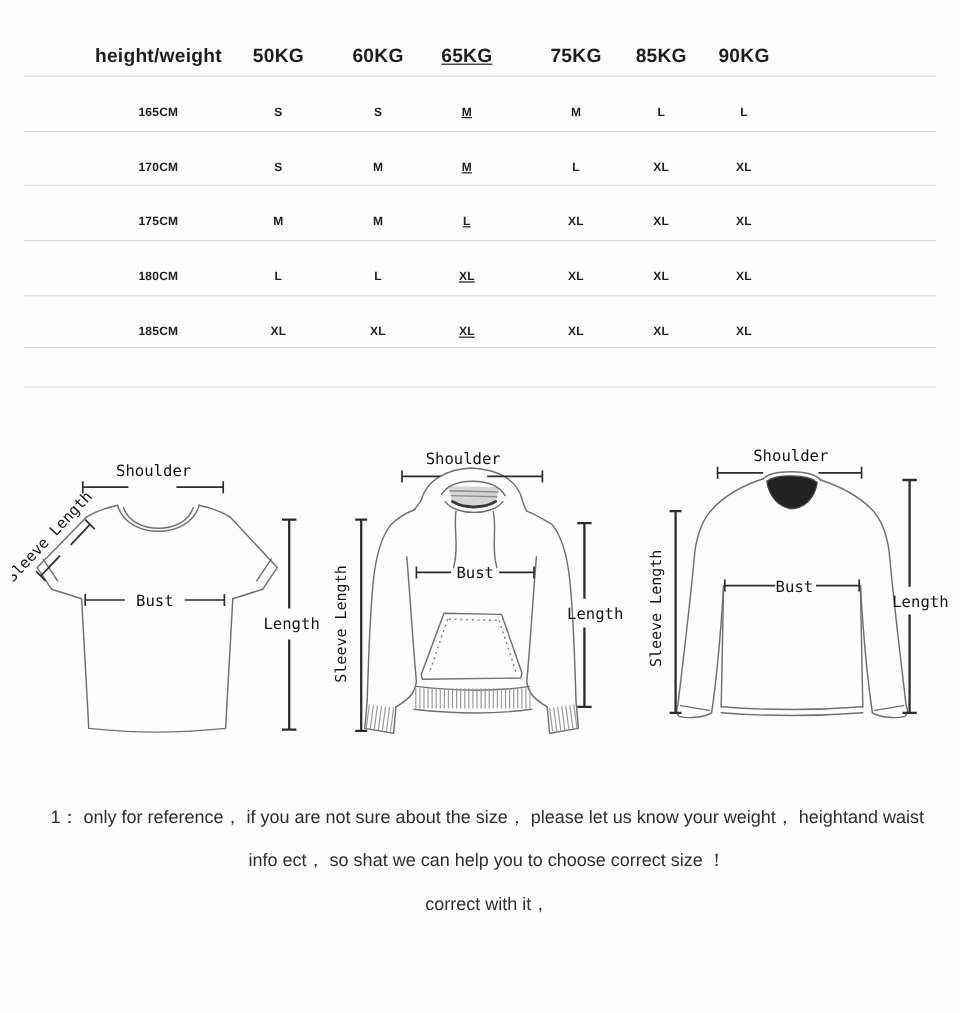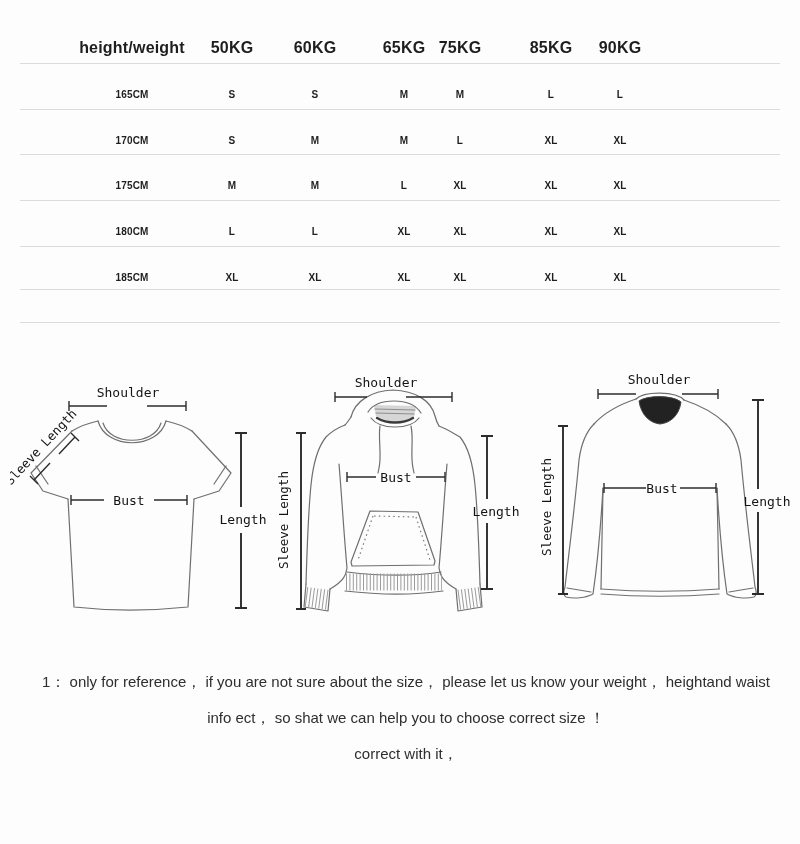--- a/index.html
+++ b/index.html
@@ -18,7 +18,7 @@
              font-weight:bold;color:#1e1e1e;font-size:10px;letter-spacing:.2px;}
   .trow.h-header span{top:48px;font-size:16px;}
   .trow.data span{top:30px;}
-  .c0{left:112px;} .c1{left:212px;} .c2{left:295px;} .c3{left:384px;}
+  .c0{left:112px;} .c1{left:212px;} .c2{left:295px;} .c3{left:369px;text-decoration:underline;}
   .c4{left:440px;} .c5{left:531px;} .c6{left:600px;}
 
   

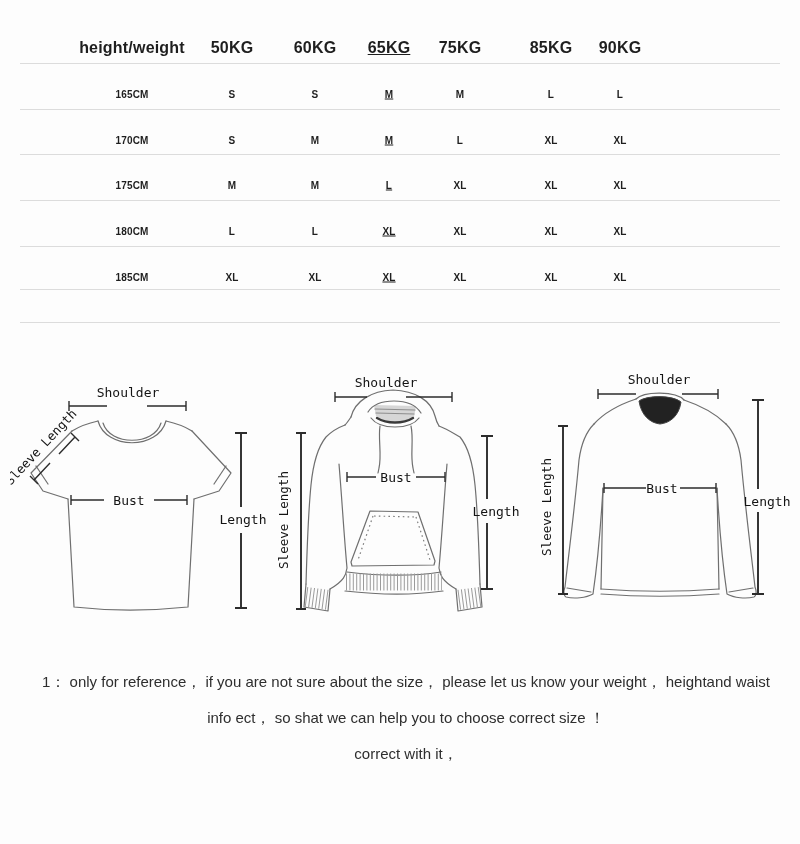--- a/index.html
+++ b/index.html
@@ -19,7 +19,7 @@
   .trow.h-header span{top:48px;font-size:16px;}
   .trow.data span{top:30px;}
   .c0{left:112px;} .c1{left:212px;} .c2{left:295px;} .c3{left:369px;text-decoration:underline;}
-  .c4{left:440px;} .c5{left:531px;} .c6{left:600px;}
+  .c4{left:460px;} .c5{left:531px;} .c6{left:600px;}
 
   
   .diagrams{position:absolute;top:360px;left:0;width:800px;height:300px;}

